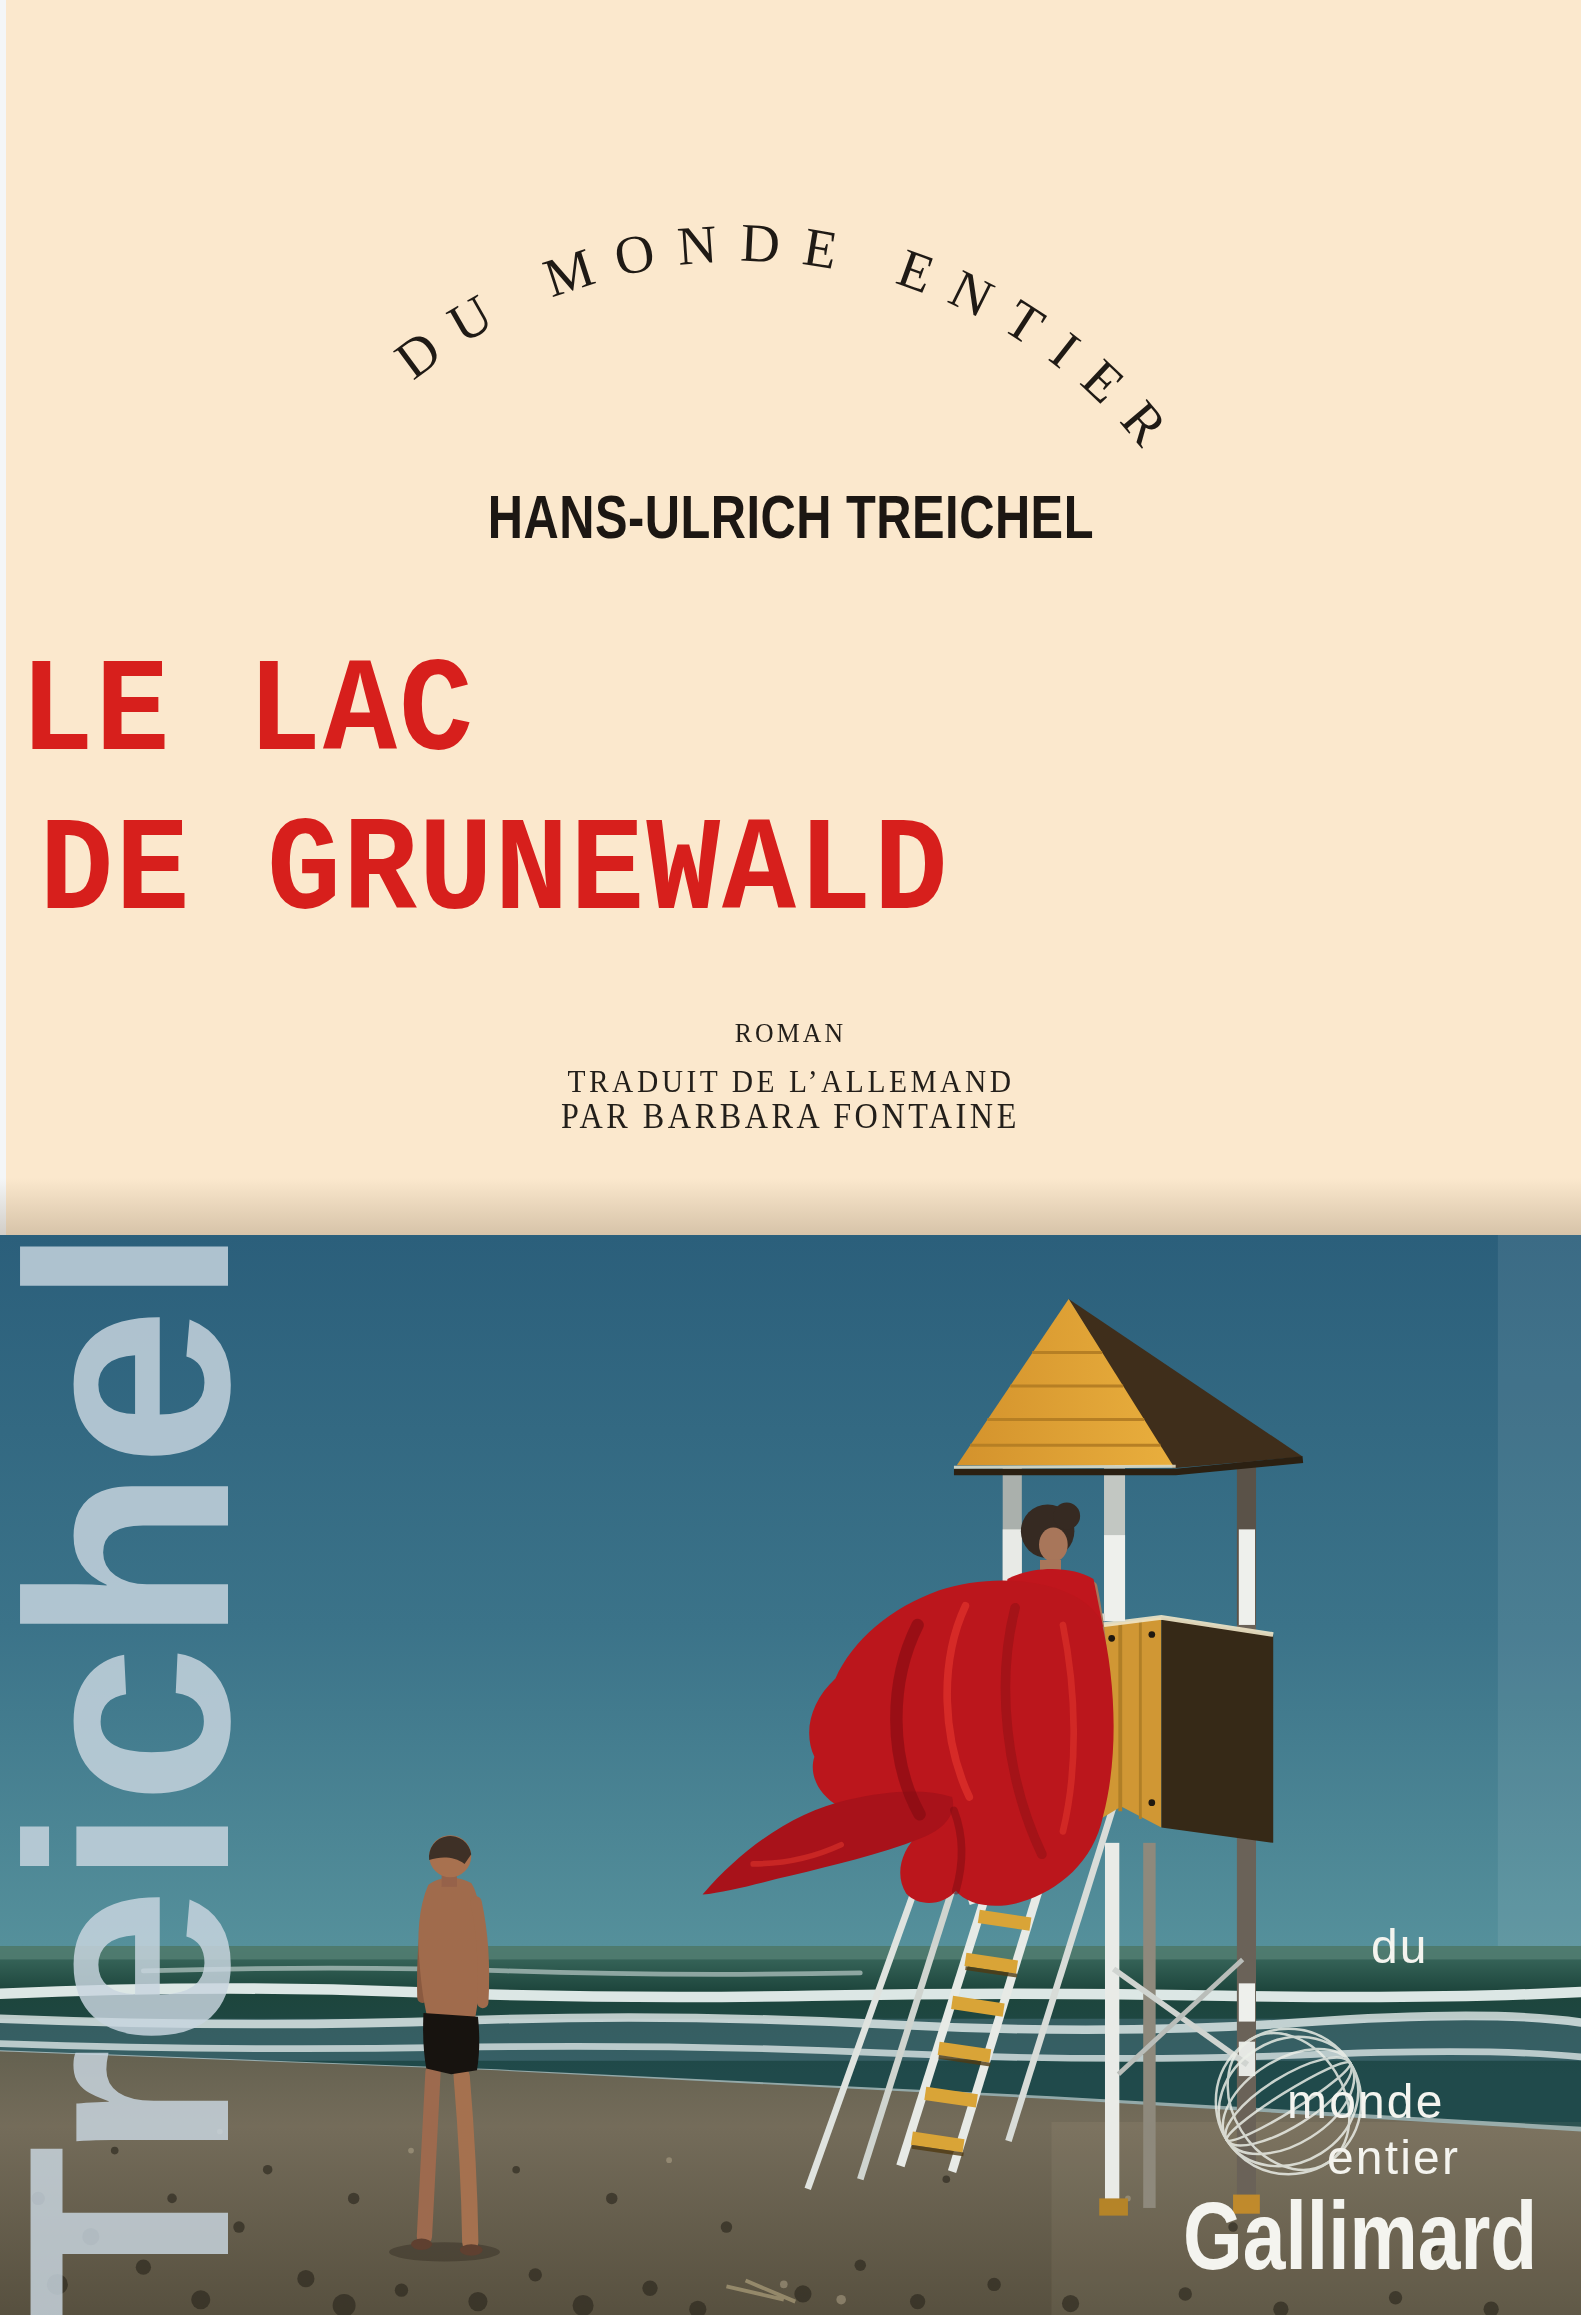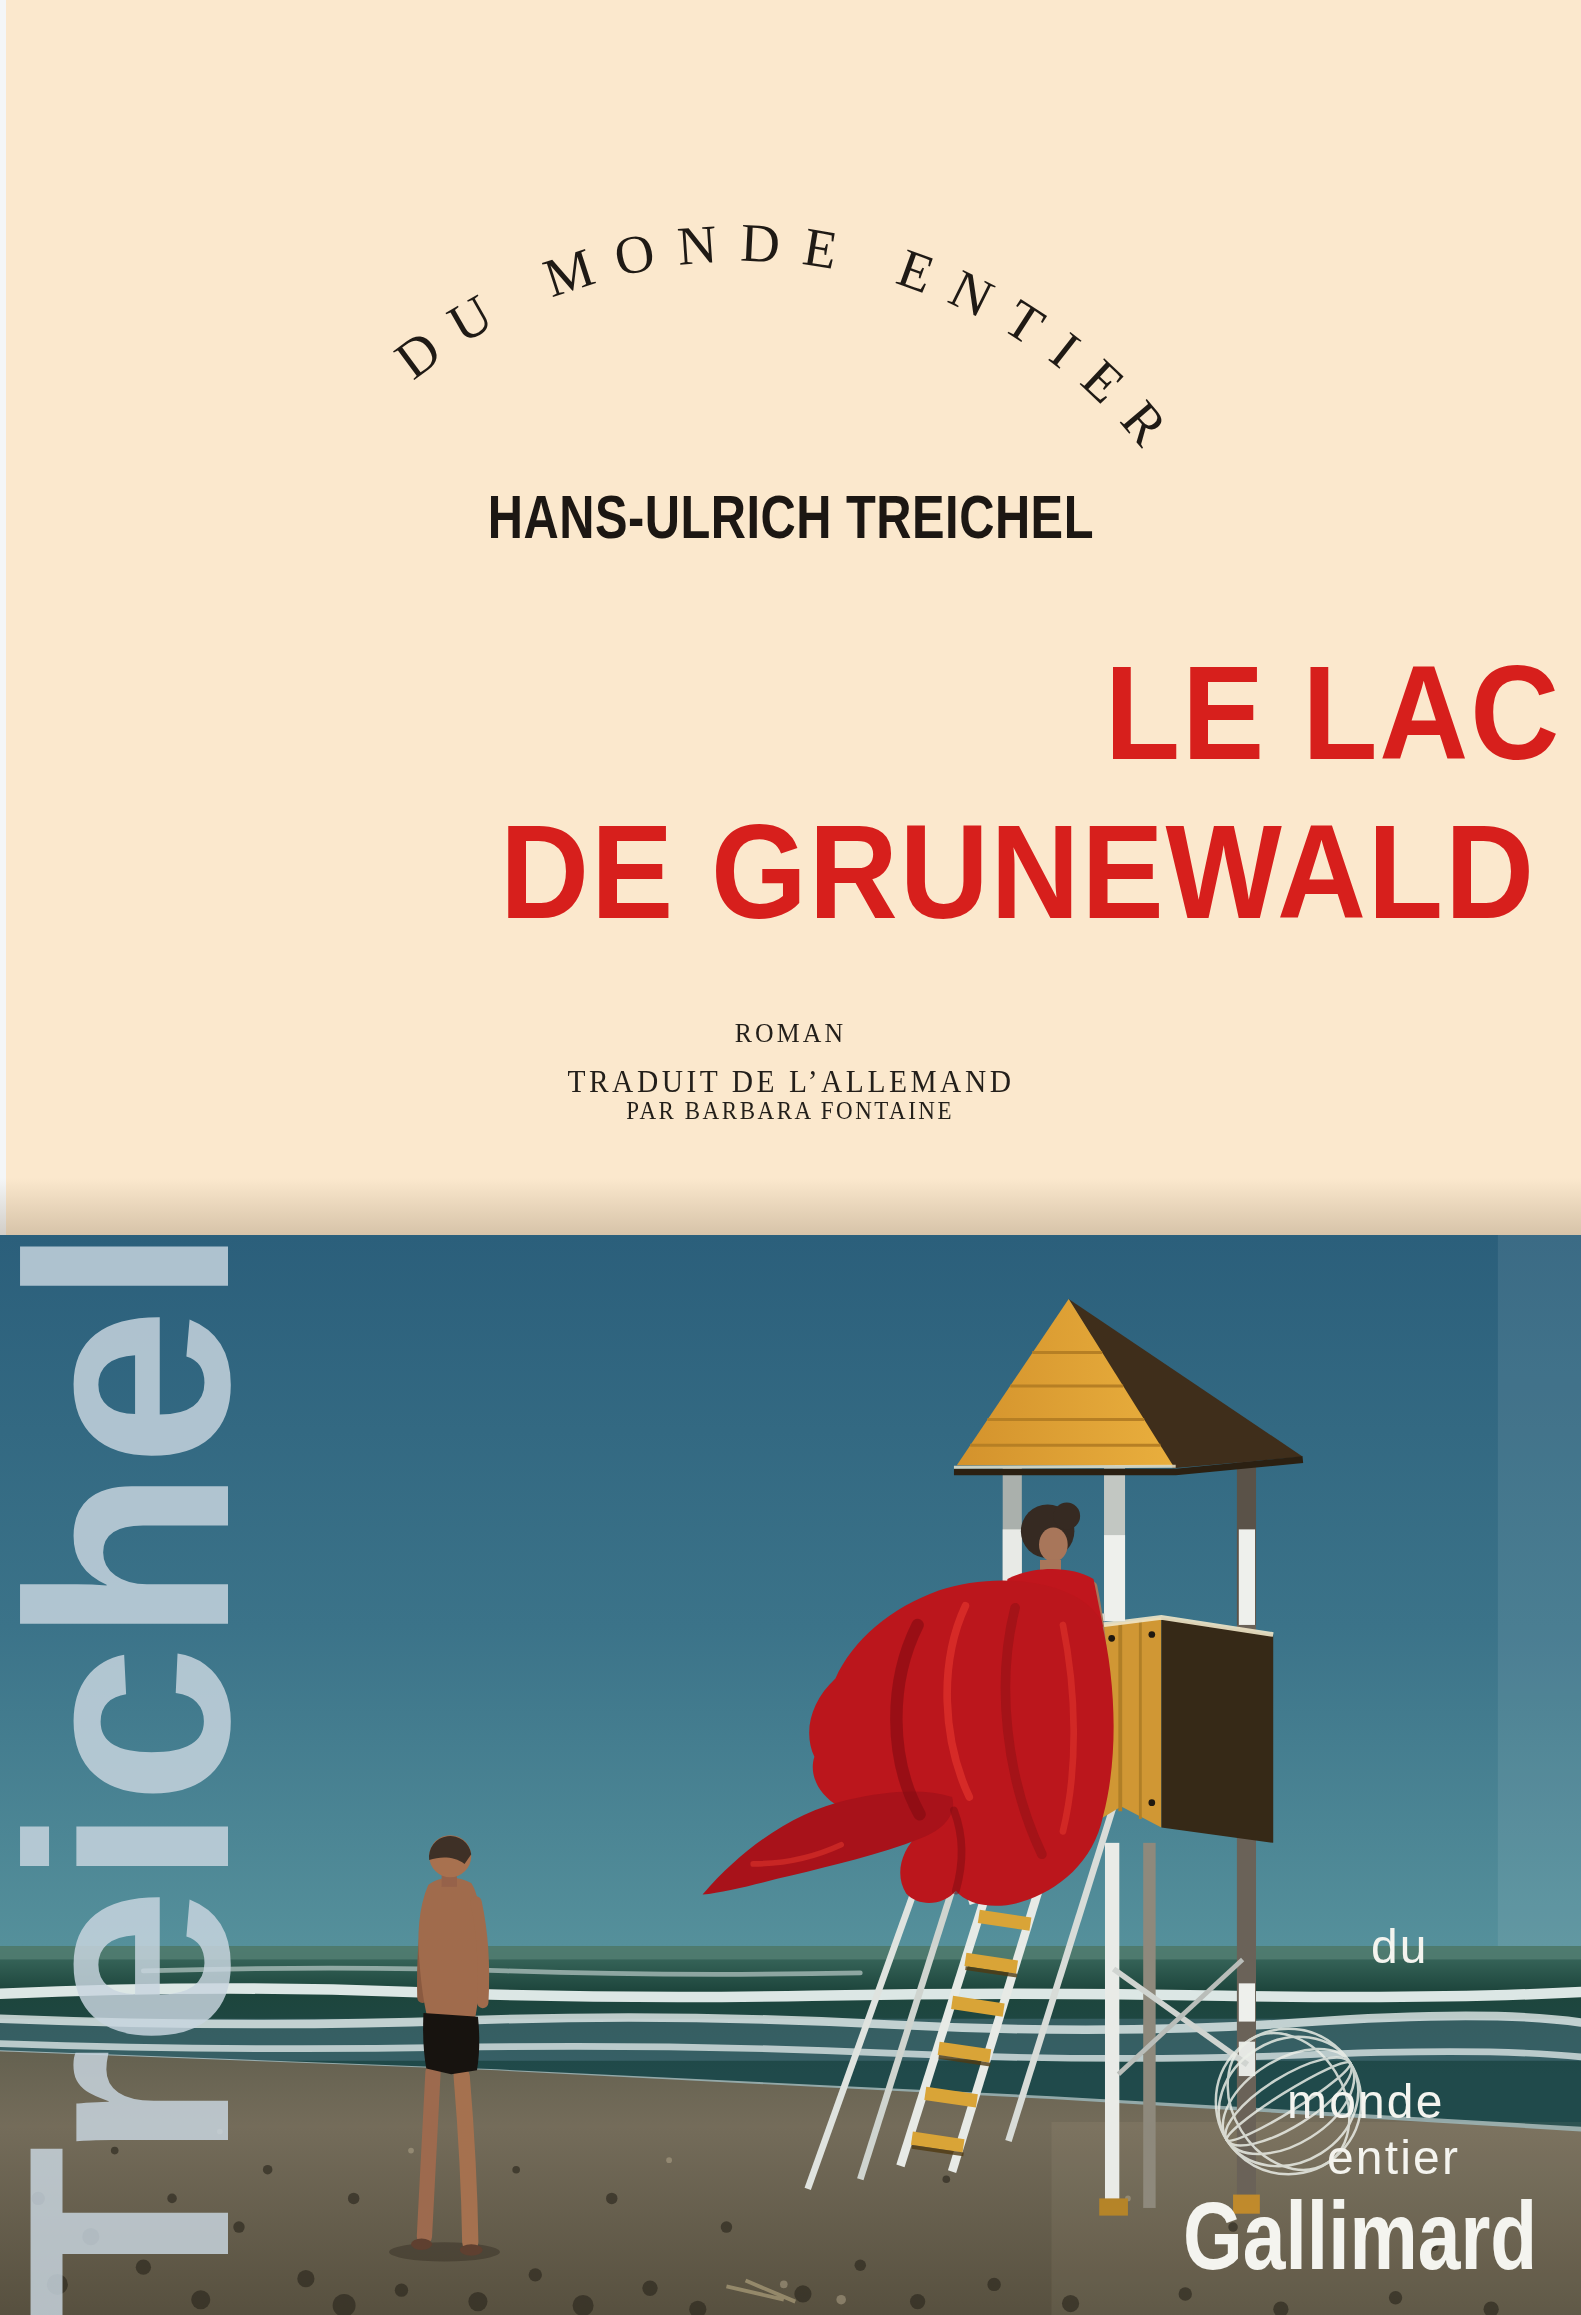--- a/index.html
+++ b/index.html
@@ -19,8 +19,8 @@
                color:var(--text-black,#1c1713);}
   .author-line span{display:inline-block;transform:scaleX(.80);transform-origin:center;
                font-weight:bold;font-size:61px;letter-spacing:.01em;white-space:nowrap;}
-  .title-line{position:absolute;left:0;right:0;text-align:right;color:var(--title-red,#d71f1c);
-              font-family:Liberation Sans, sans-serif;margin-left:27px;}
+  .title-line{position:absolute;left:0;right:0;text-align:left;color:var(--title-red,#d71f1c);
+              font-family:Liberation Mono, monospace;}
   .title-line span{display:inline-block;transform:scaleX(.92);transform-origin:center;
               font-weight:bold;font-size:134px;line-height:1;letter-spacing:.015em;white-space:nowrap;}
   .title-1{top:646px;} .title-2{top:805px;}

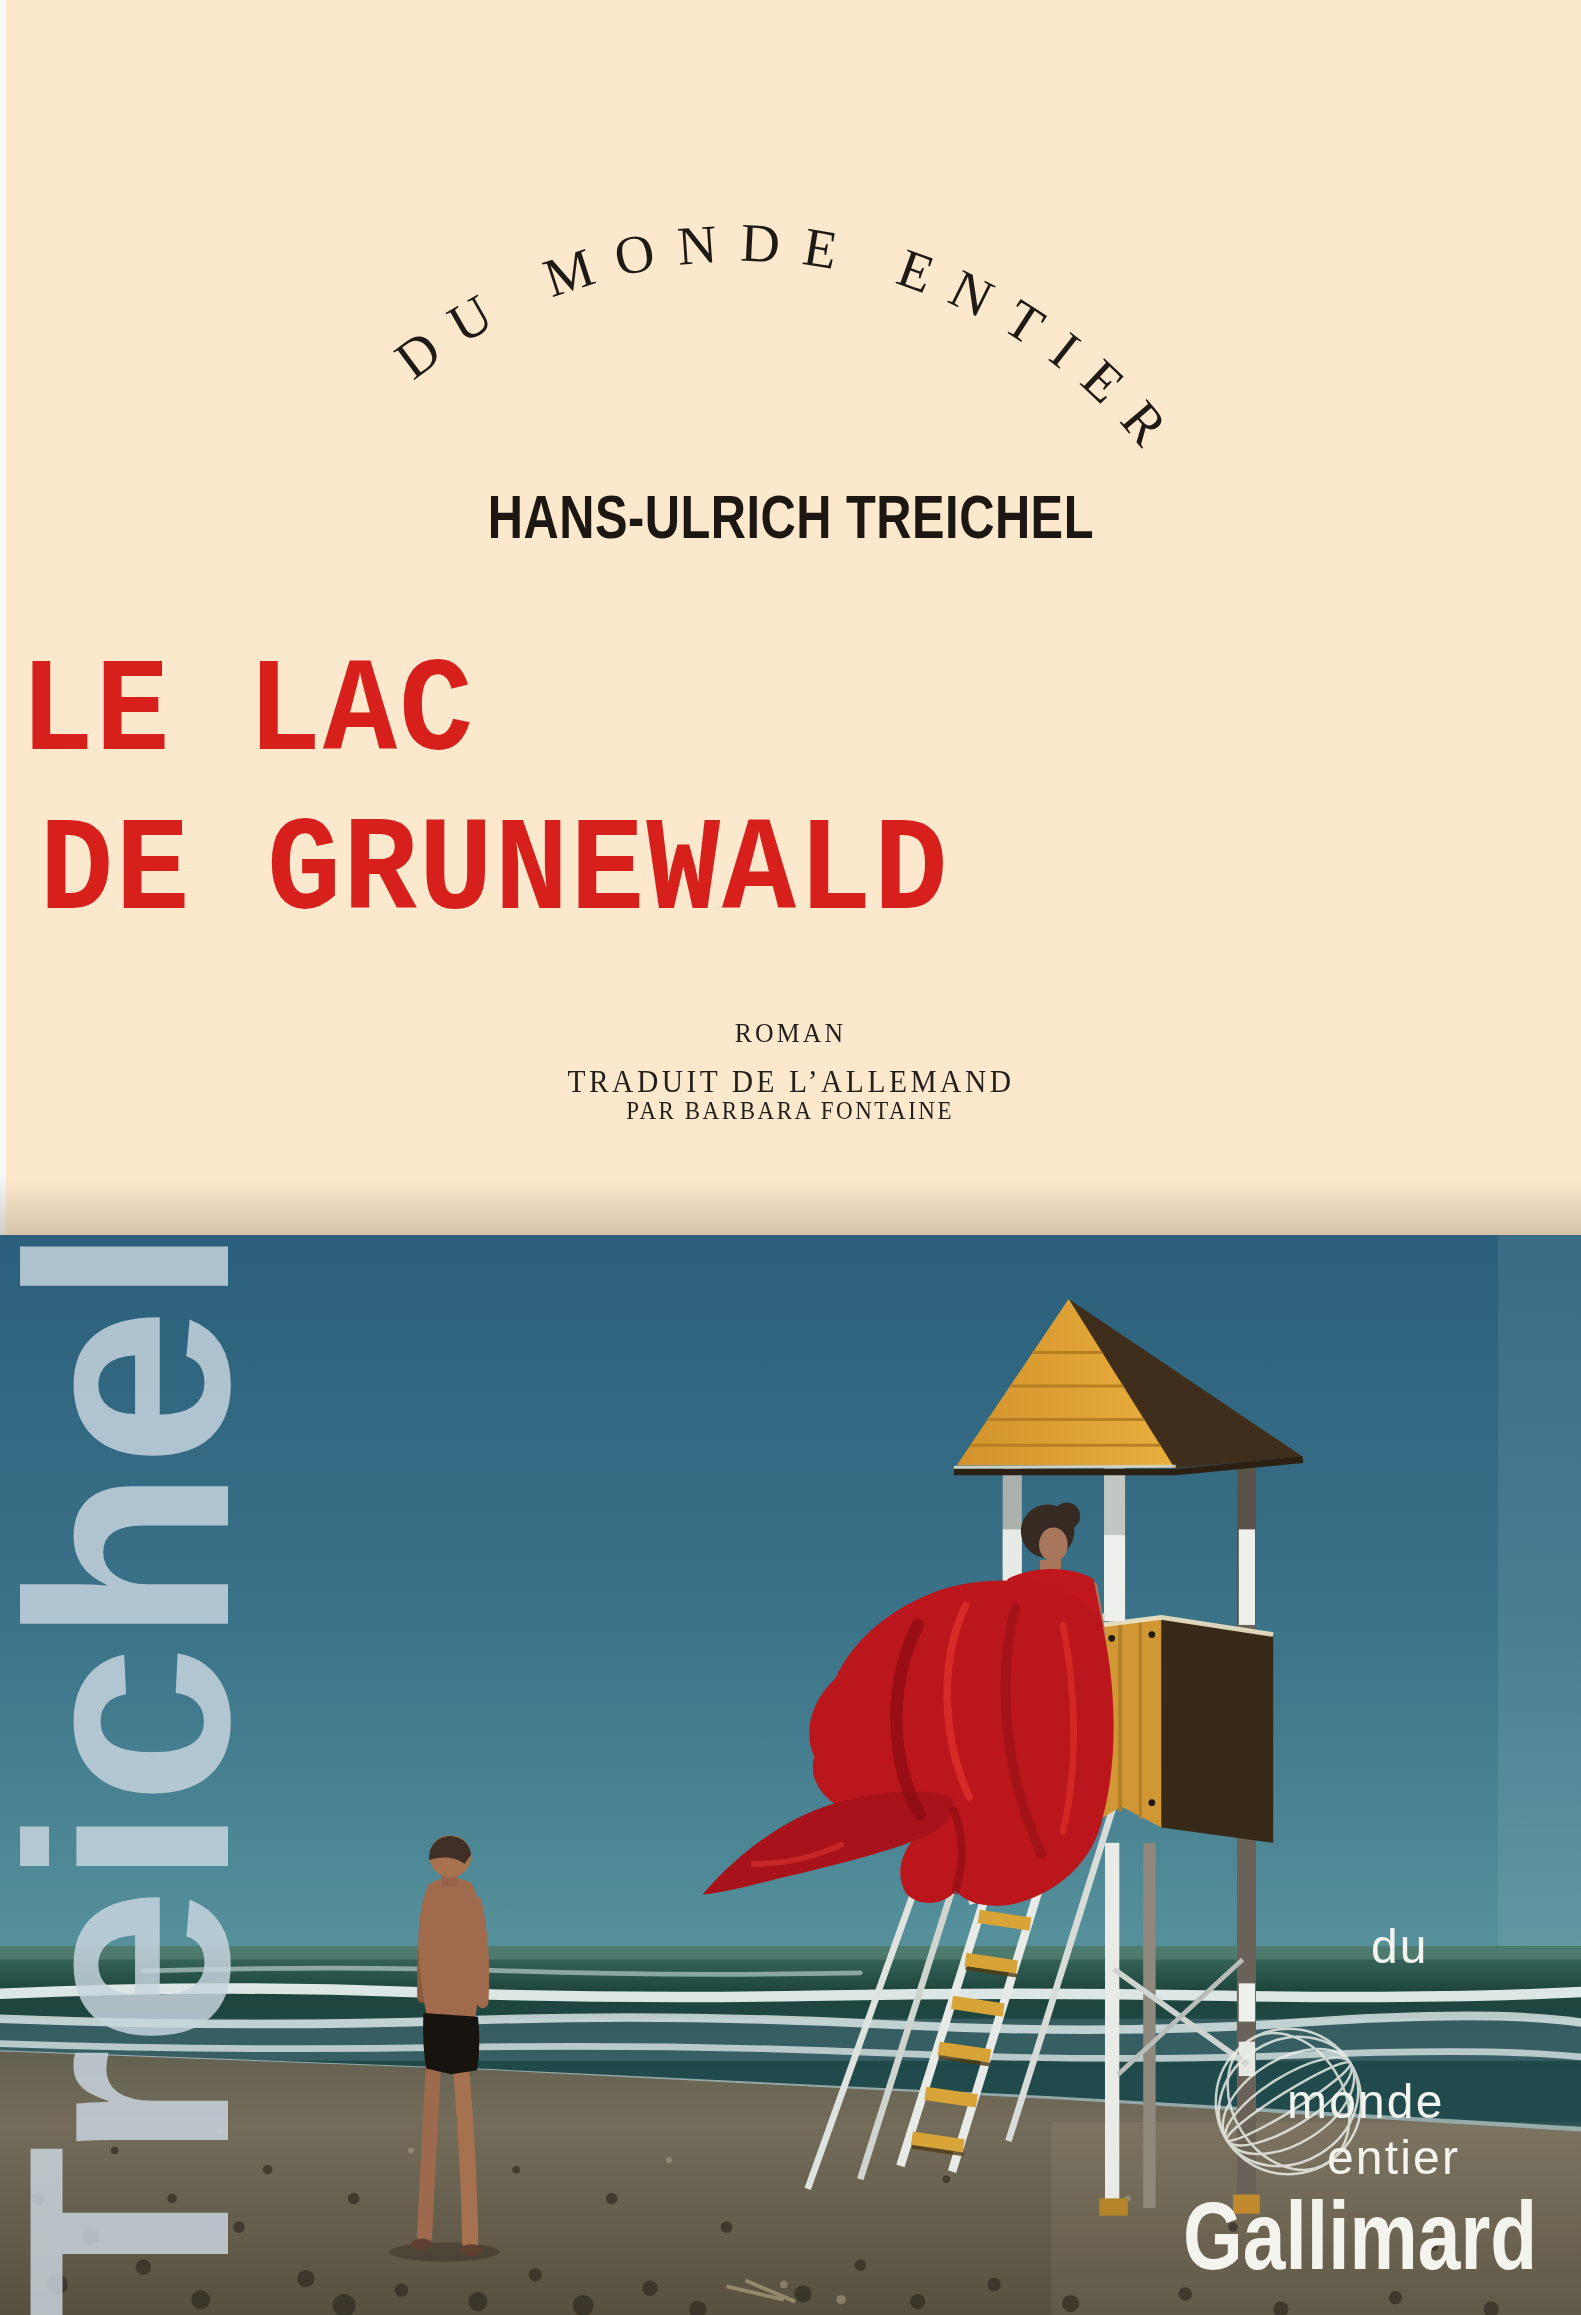--- a/index.html
+++ b/index.html
@@ -29,7 +29,7 @@
   .credit span{display:inline-block;transform:scaleX(.92);transform-origin:center;}
   .genre{top:1017px;font-size:28px;letter-spacing:.12em;}
   .trad-1{top:1063px;font-size:32px;letter-spacing:.12em;}
-  .trad-2{top:1097px;font-size:25px;letter-spacing:.11em;}
+  .trad-2{top:1097px;font-size:35px;letter-spacing:.11em;}
   
   .photo-svg{position:absolute;left:0;top:1235px;width:1581px;height:1080px;display:block;}
   

